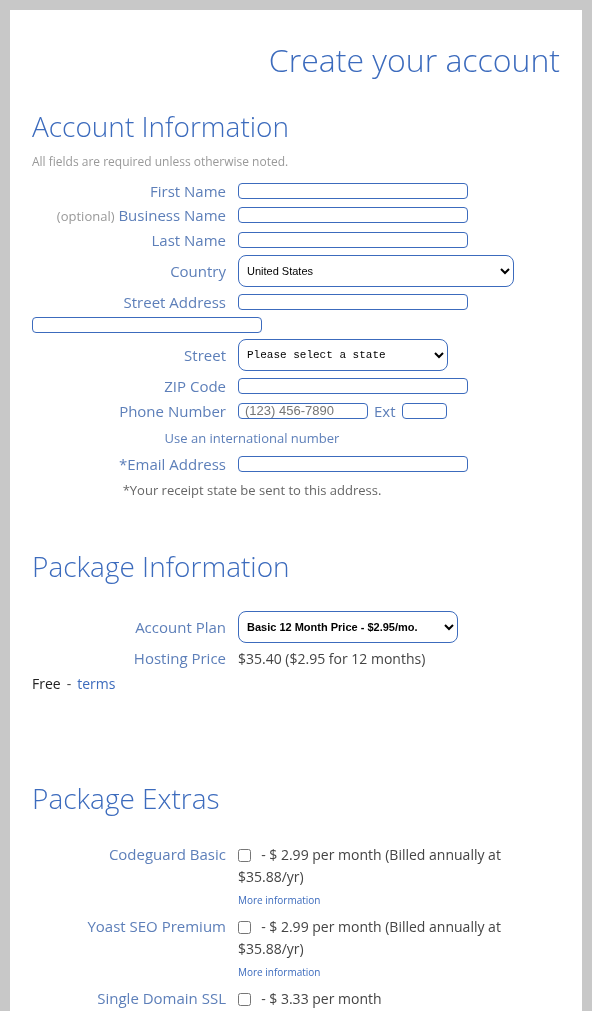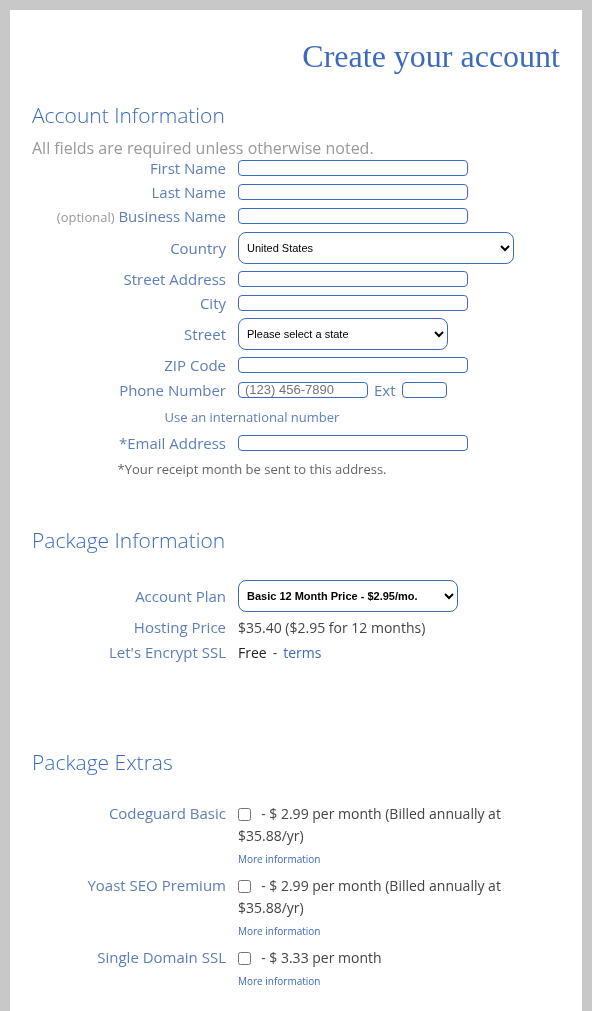--- a/index.html
+++ b/index.html
@@ -20,7 +20,6 @@
       font-size: 32px;
       text-align: right;
       margin: 8px 0 26px 0;
-      font-family: Liberation Serif, serif;
     }
     h2.section {
       color: #3c6bbd;

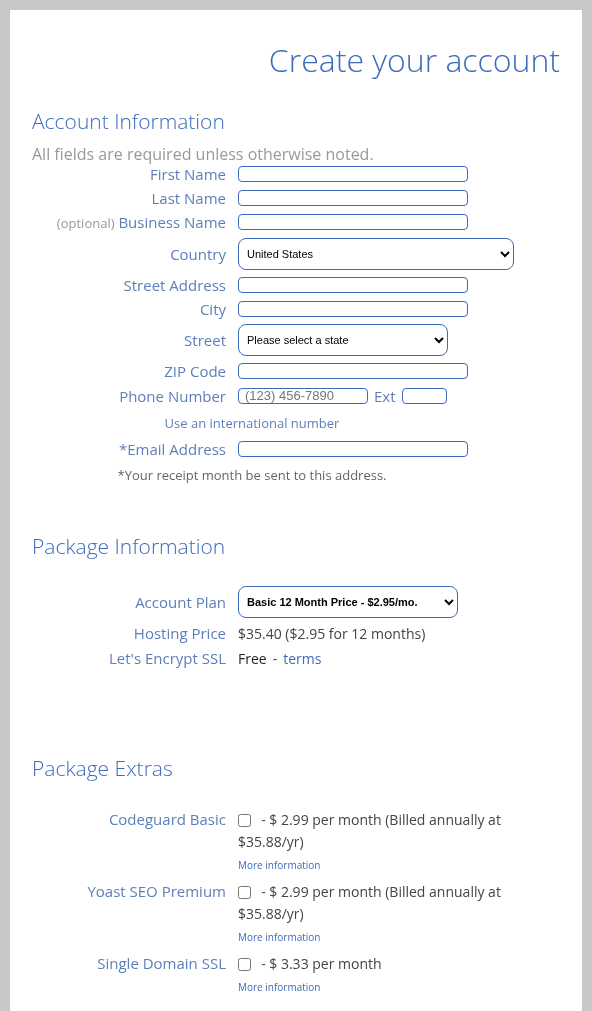--- a/index.html
+++ b/index.html
@@ -24,7 +24,7 @@
     h2.section {
       color: #3c6bbd;
       font-weight: 300;
-      font-size: 21px;
+      font-size: 28px;
       margin-bottom: 8px;
     }
     .note {

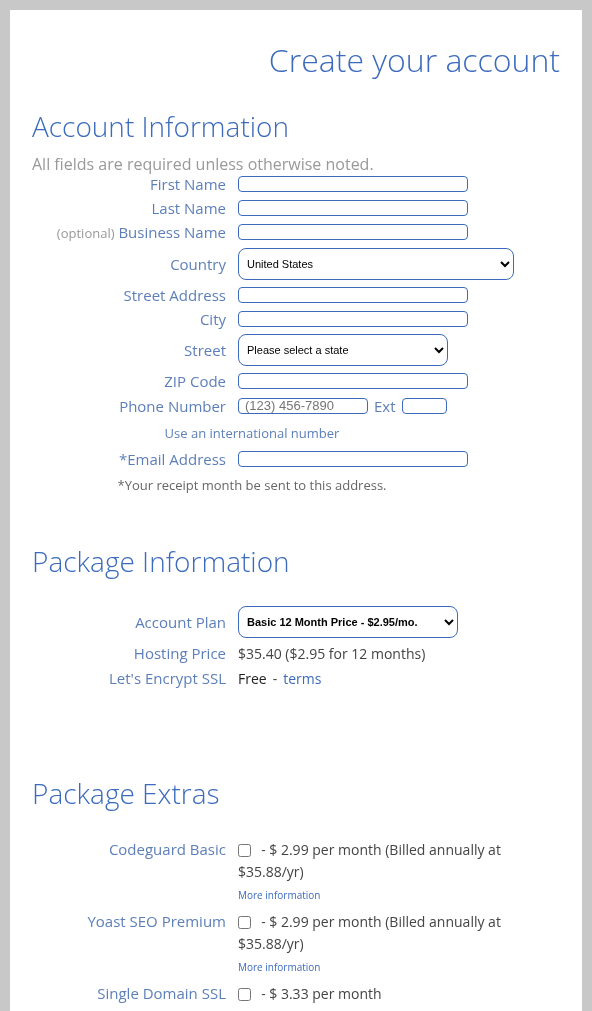--- a/index.html
+++ b/index.html
@@ -29,8 +29,8 @@
     }
     .note {
       color: #999;
-      font-size: 16px;
-      margin-bottom: 0;
+      font-size: 12px;
+      margin-bottom: 12px;
     }
     .row {
       display: flex;

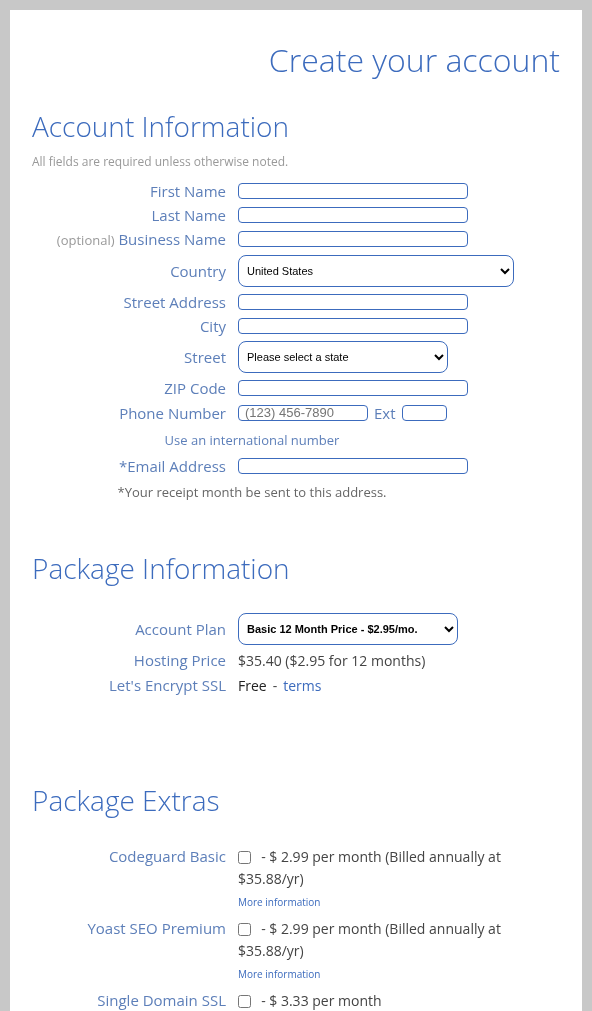--- a/index.html
+++ b/index.html
@@ -114,16 +114,16 @@
       </div>
   </div>
   <div class="row">
-    <div class="label-col">Last Name</div>
-    <div class="input-col">
-        <input type="text" style="">
-      </div>
-  </div>
-  <div class="row">
     <div class="label-col">
       <span class="optional">(optional)</span>
       <span>Business Name</span>
     </div>
+    <div class="input-col">
+        <input type="text" style="">
+      </div>
+  </div>
+  <div class="row">
+    <div class="label-col">Last Name</div>
     <div class="input-col">
         <input type="text" style="">
       </div>

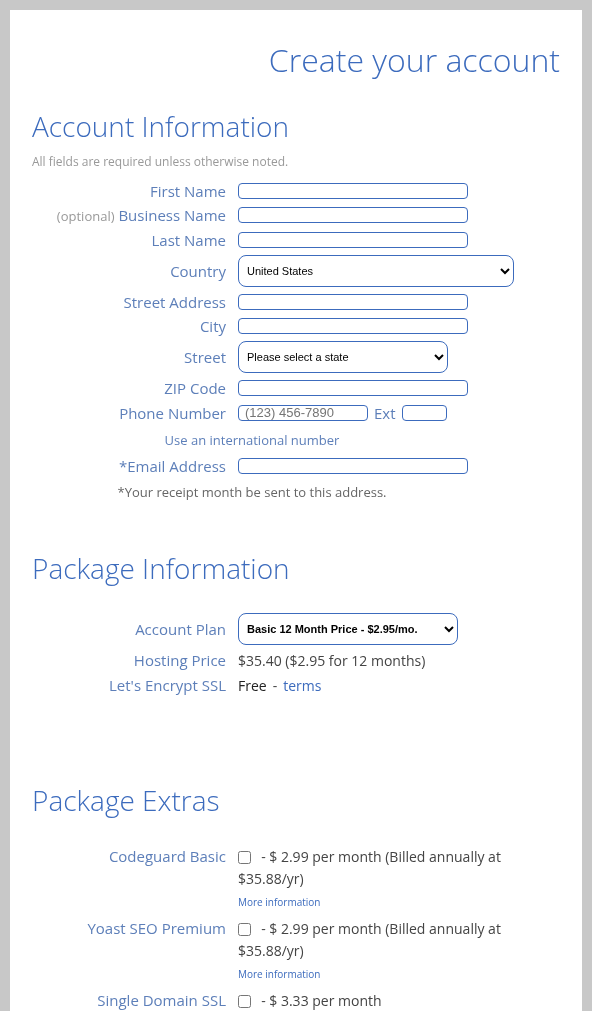--- a/index.html
+++ b/index.html
@@ -143,7 +143,6 @@
       </div>
   </div>
   <div class="row">
-    <div class="label-col">City</div>
     <div class="input-col">
         <input type="text" style="">
       </div>

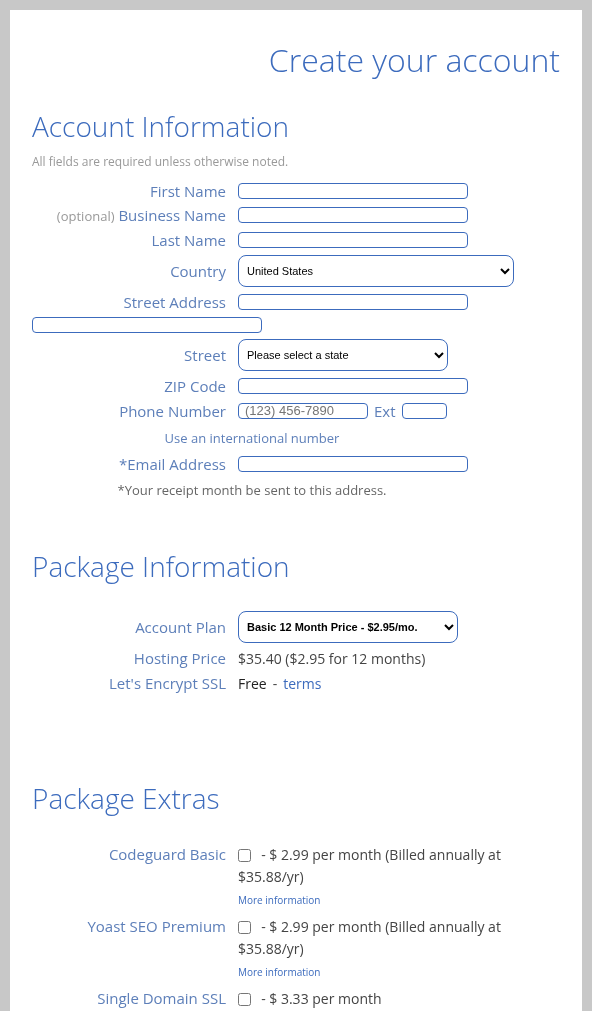--- a/index.html
+++ b/index.html
@@ -75,7 +75,7 @@
       background: #fff;
     }
     select.country { width: 276px; }
-    select.state { width: 210px; }
+    select.state { width: 210px; font-family: Liberation Mono, monospace; }
     select.plan { width: 220px; font-weight: bold; }
     .helper {
       text-align: center;

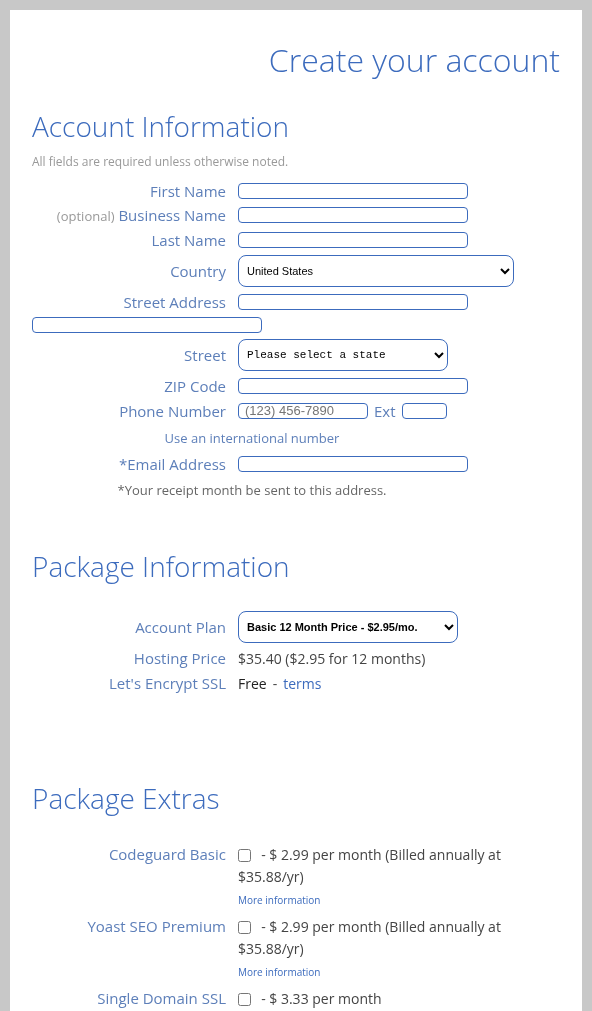--- a/index.html
+++ b/index.html
@@ -176,7 +176,7 @@
         <input type="text" style="">
       </div>
   </div>
-  <div class="helper dark">*Your receipt month be sent to this address.</div>
+  <div class="helper dark">*Your receipt state be sent to this address.</div>
 
   <div class="gap"></div>
 

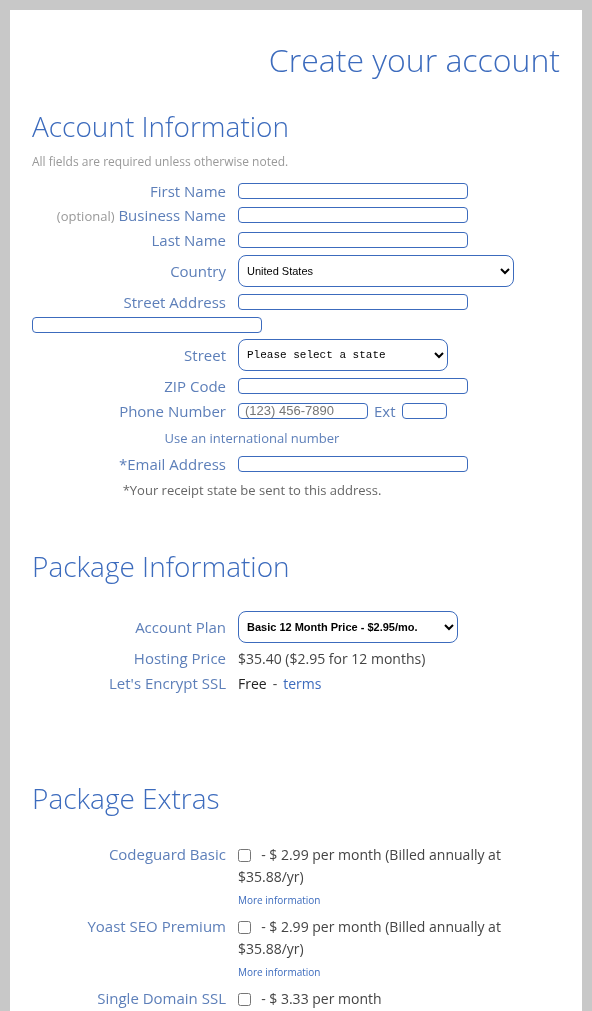--- a/index.html
+++ b/index.html
@@ -197,7 +197,6 @@
       </div>
   </div>
   <div class="row">
-    <div class="label-col">Let's Encrypt SSL</div>
     <div class="input-col">
       <span class="value-text value-bold">Free</span>
       <span class="value-text"> - </span>

